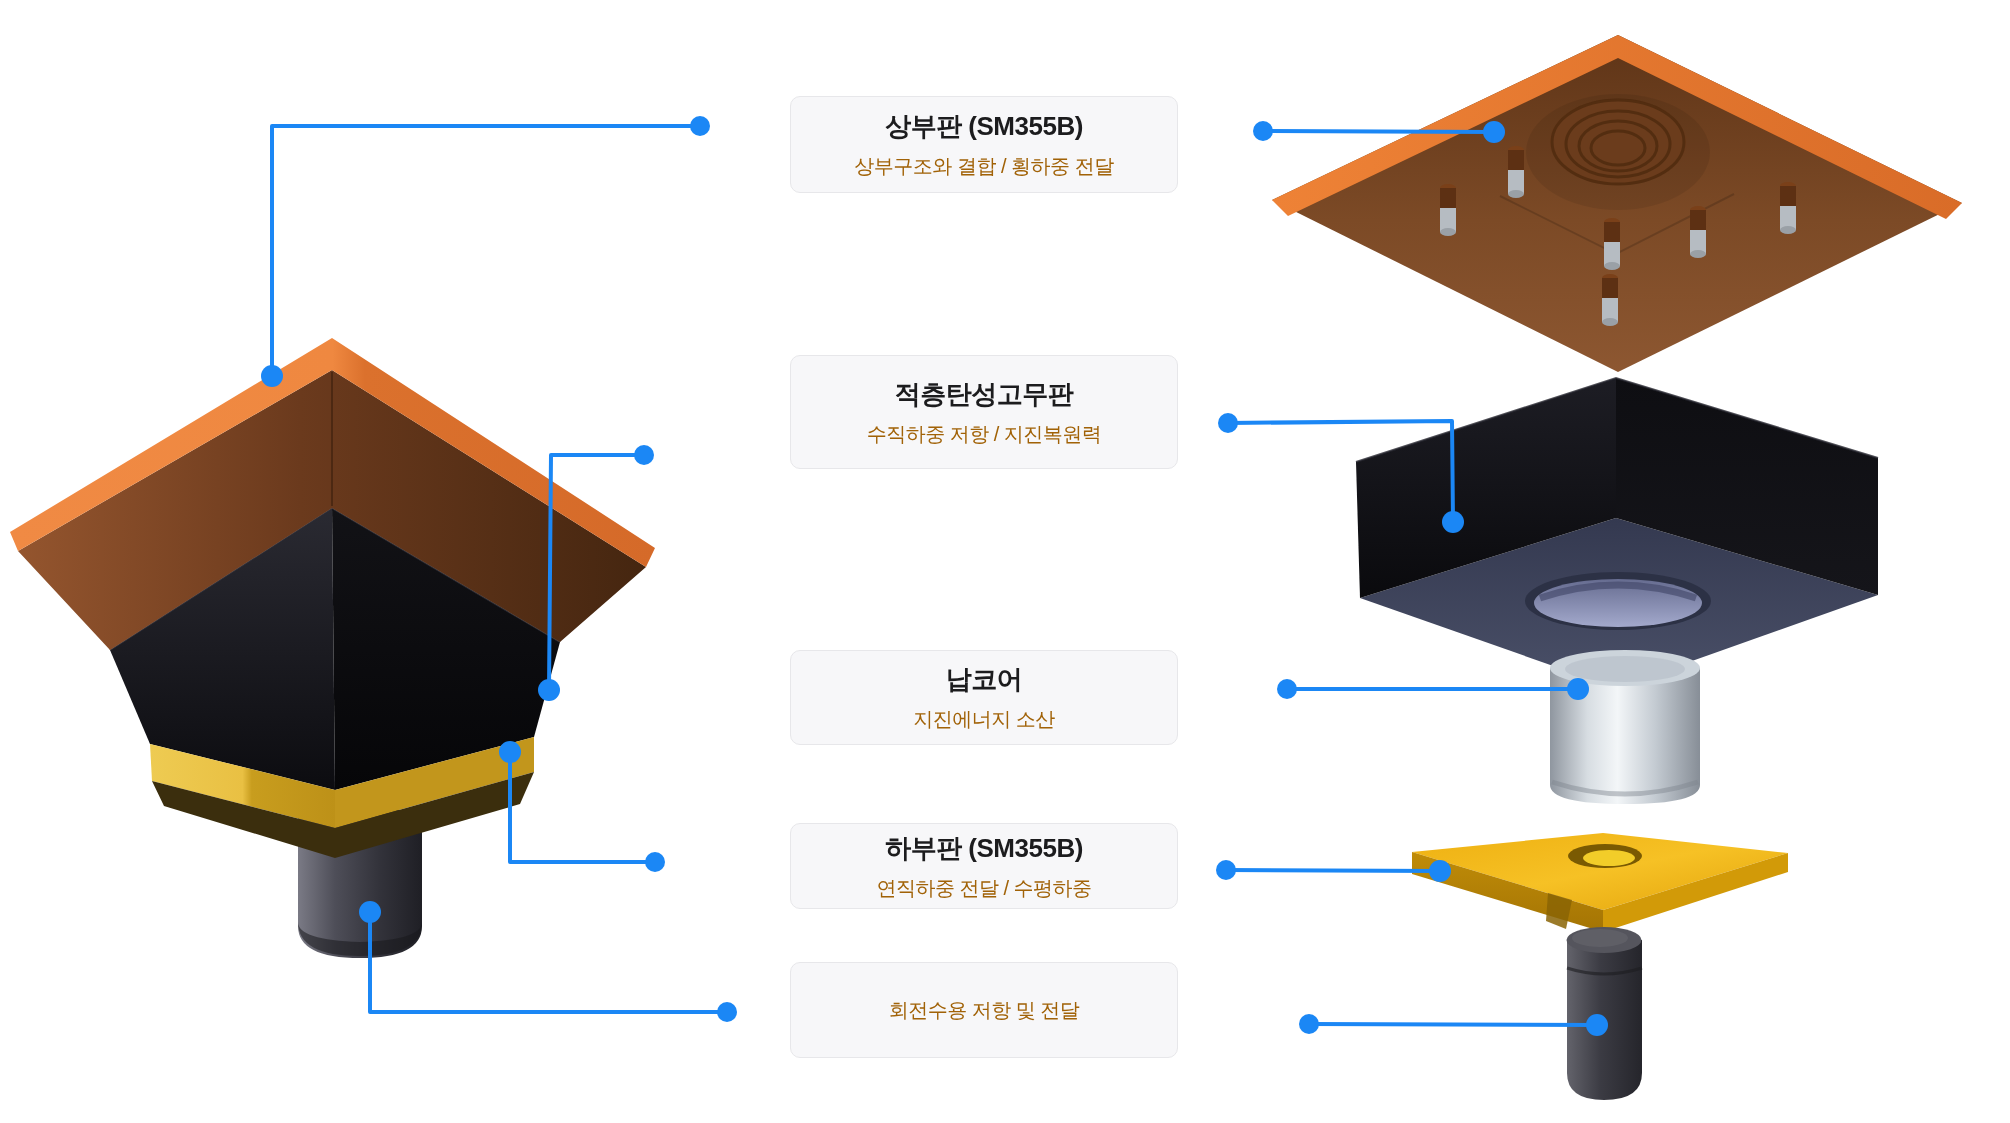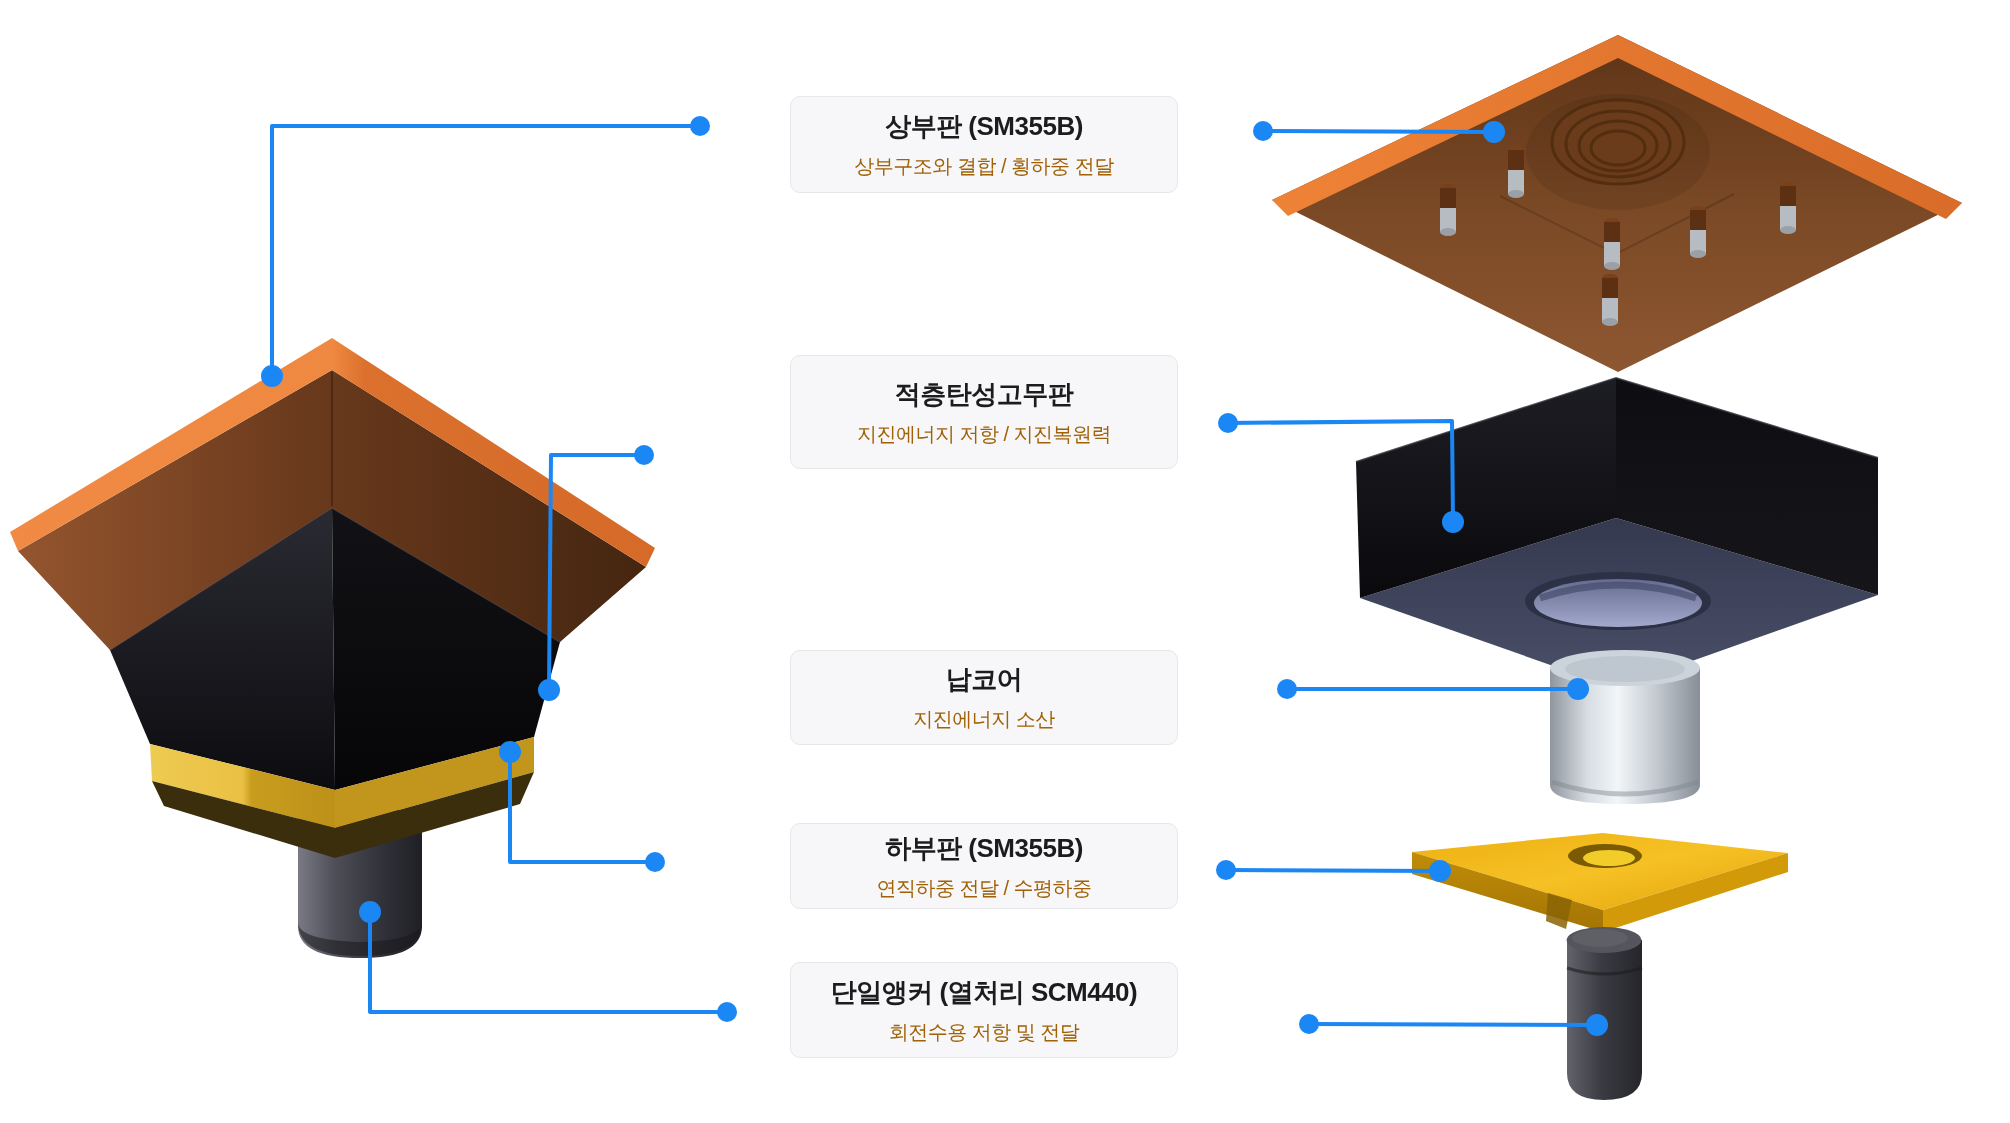--- a/index.html
+++ b/index.html
@@ -282,7 +282,7 @@
   </div>
   <div class="label-box" style="top:355px;height:114px">
     <div class="label-title">적층탄성고무판</div>
-    <div class="label-sub">지진에너지 저항 / 지진복원력</div>
+    <div class="label-sub">수직하중 저항 / 지진복원력</div>
   </div>
   <div class="label-box" style="top:650px;height:95px">
     <div class="label-title">납코어</div>

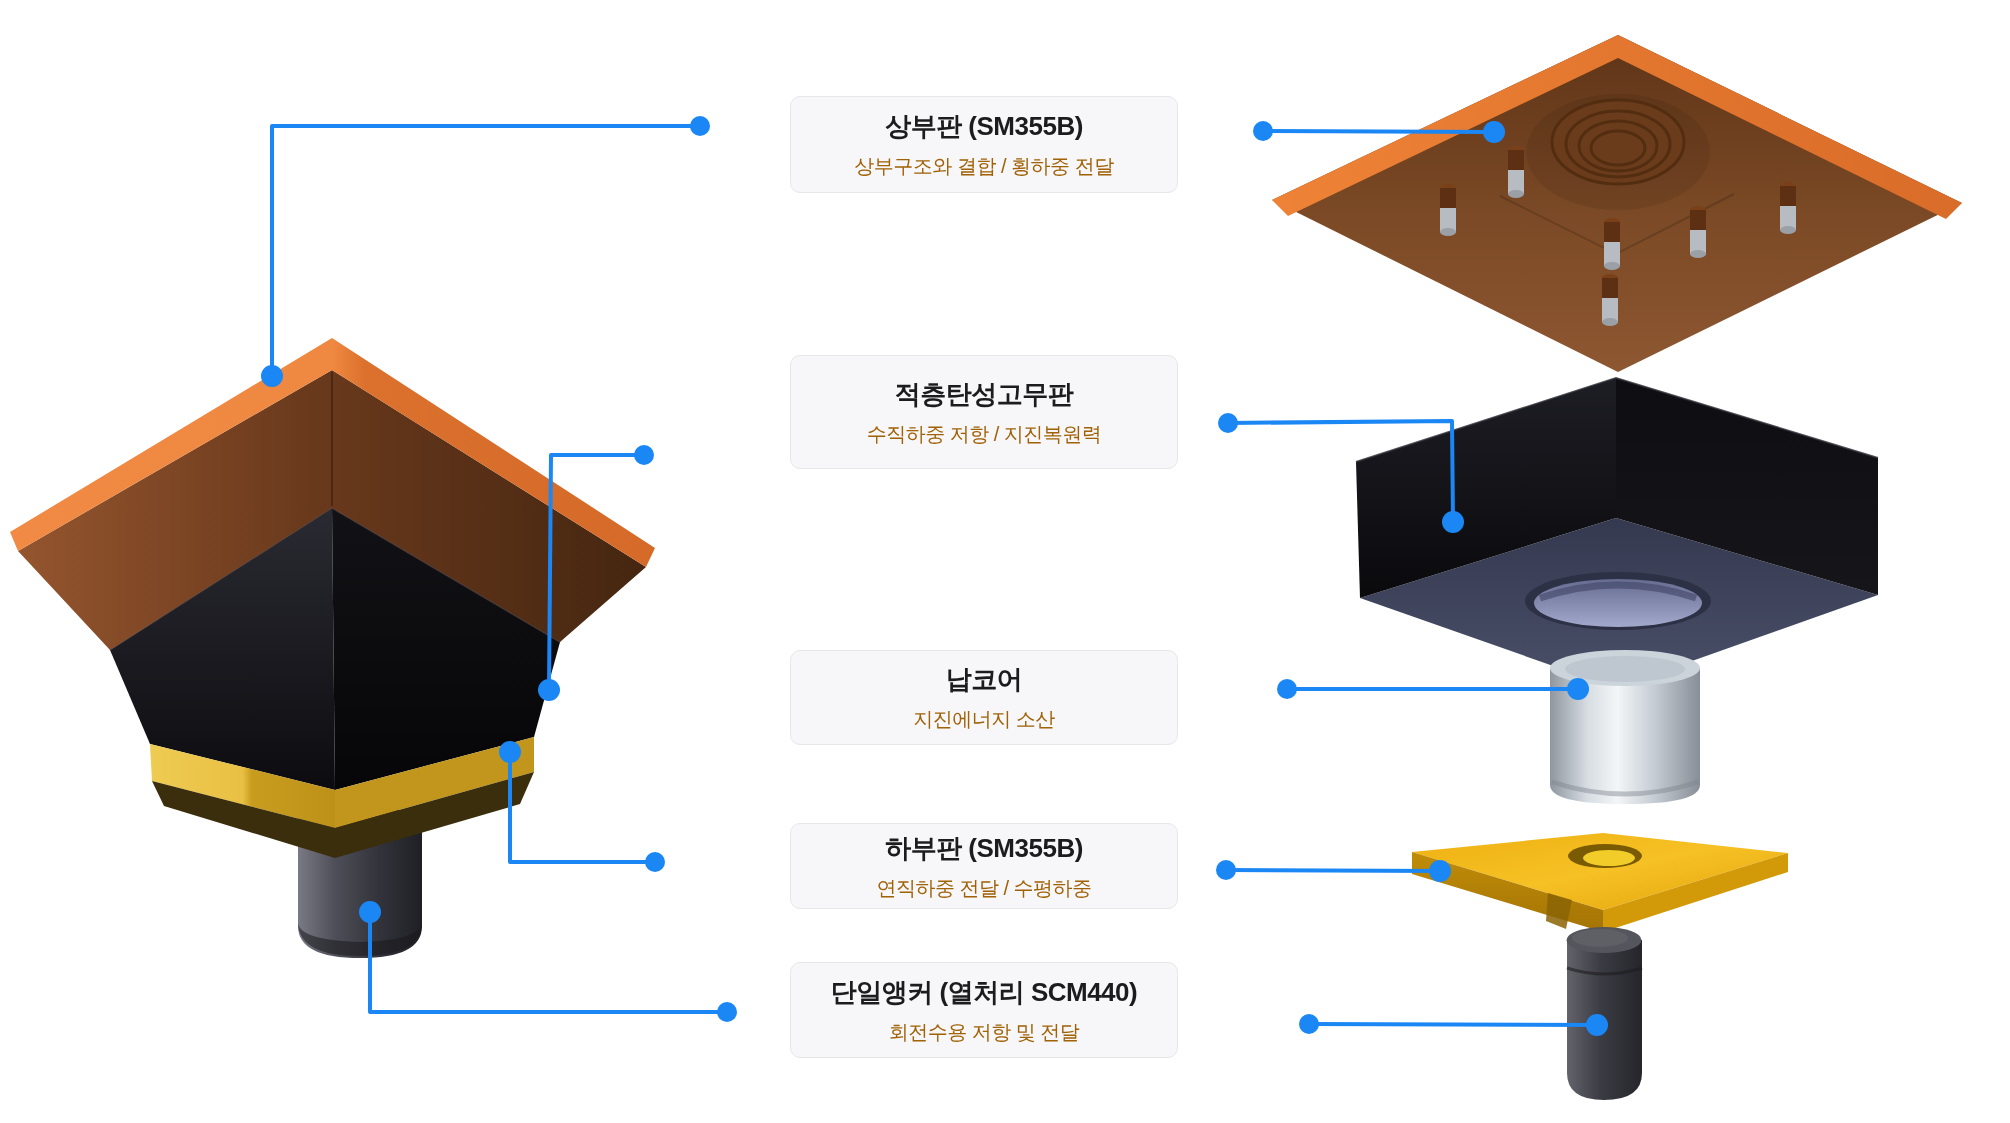--- a/index.html
+++ b/index.html
@@ -293,7 +293,6 @@
     <div class="label-sub">연직하중 전달 / 수평하중</div>
   </div>
   <div class="label-box" style="top:962px;height:96px">
-    <div class="label-title">단일앵커 (열처리 SCM440)</div>
     <div class="label-sub">회전수용 저항 및 전달</div>
   </div>
 

